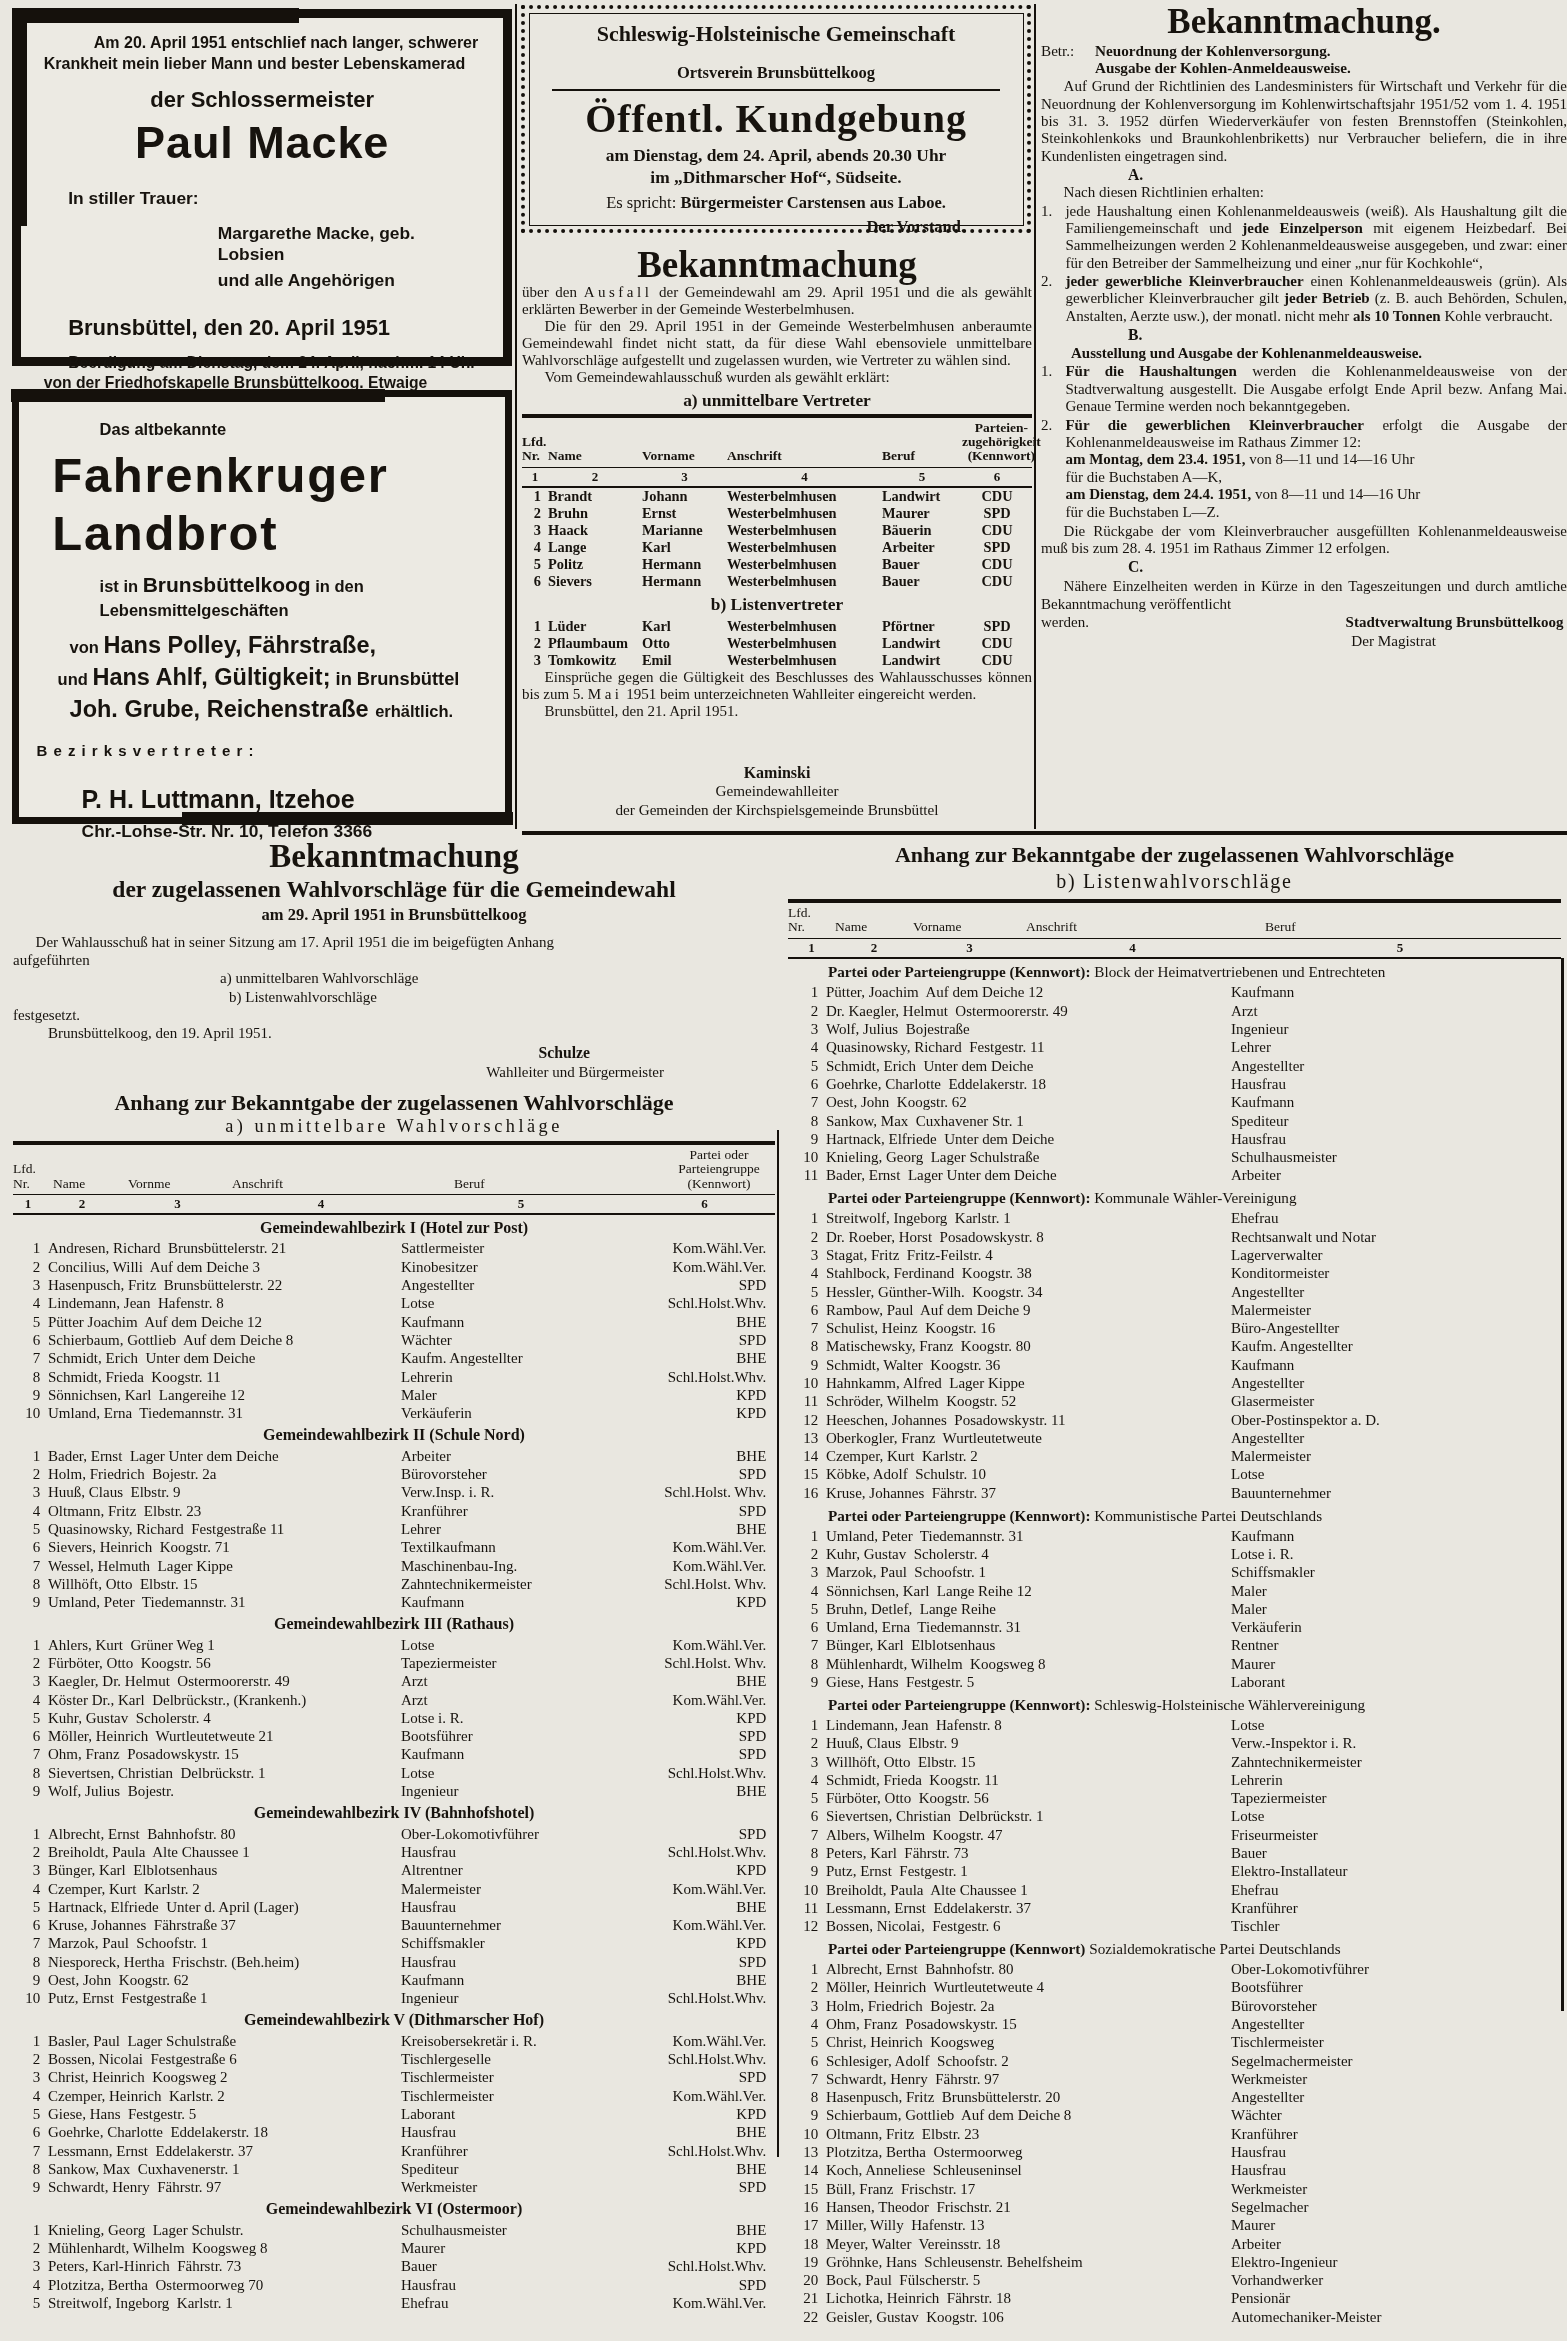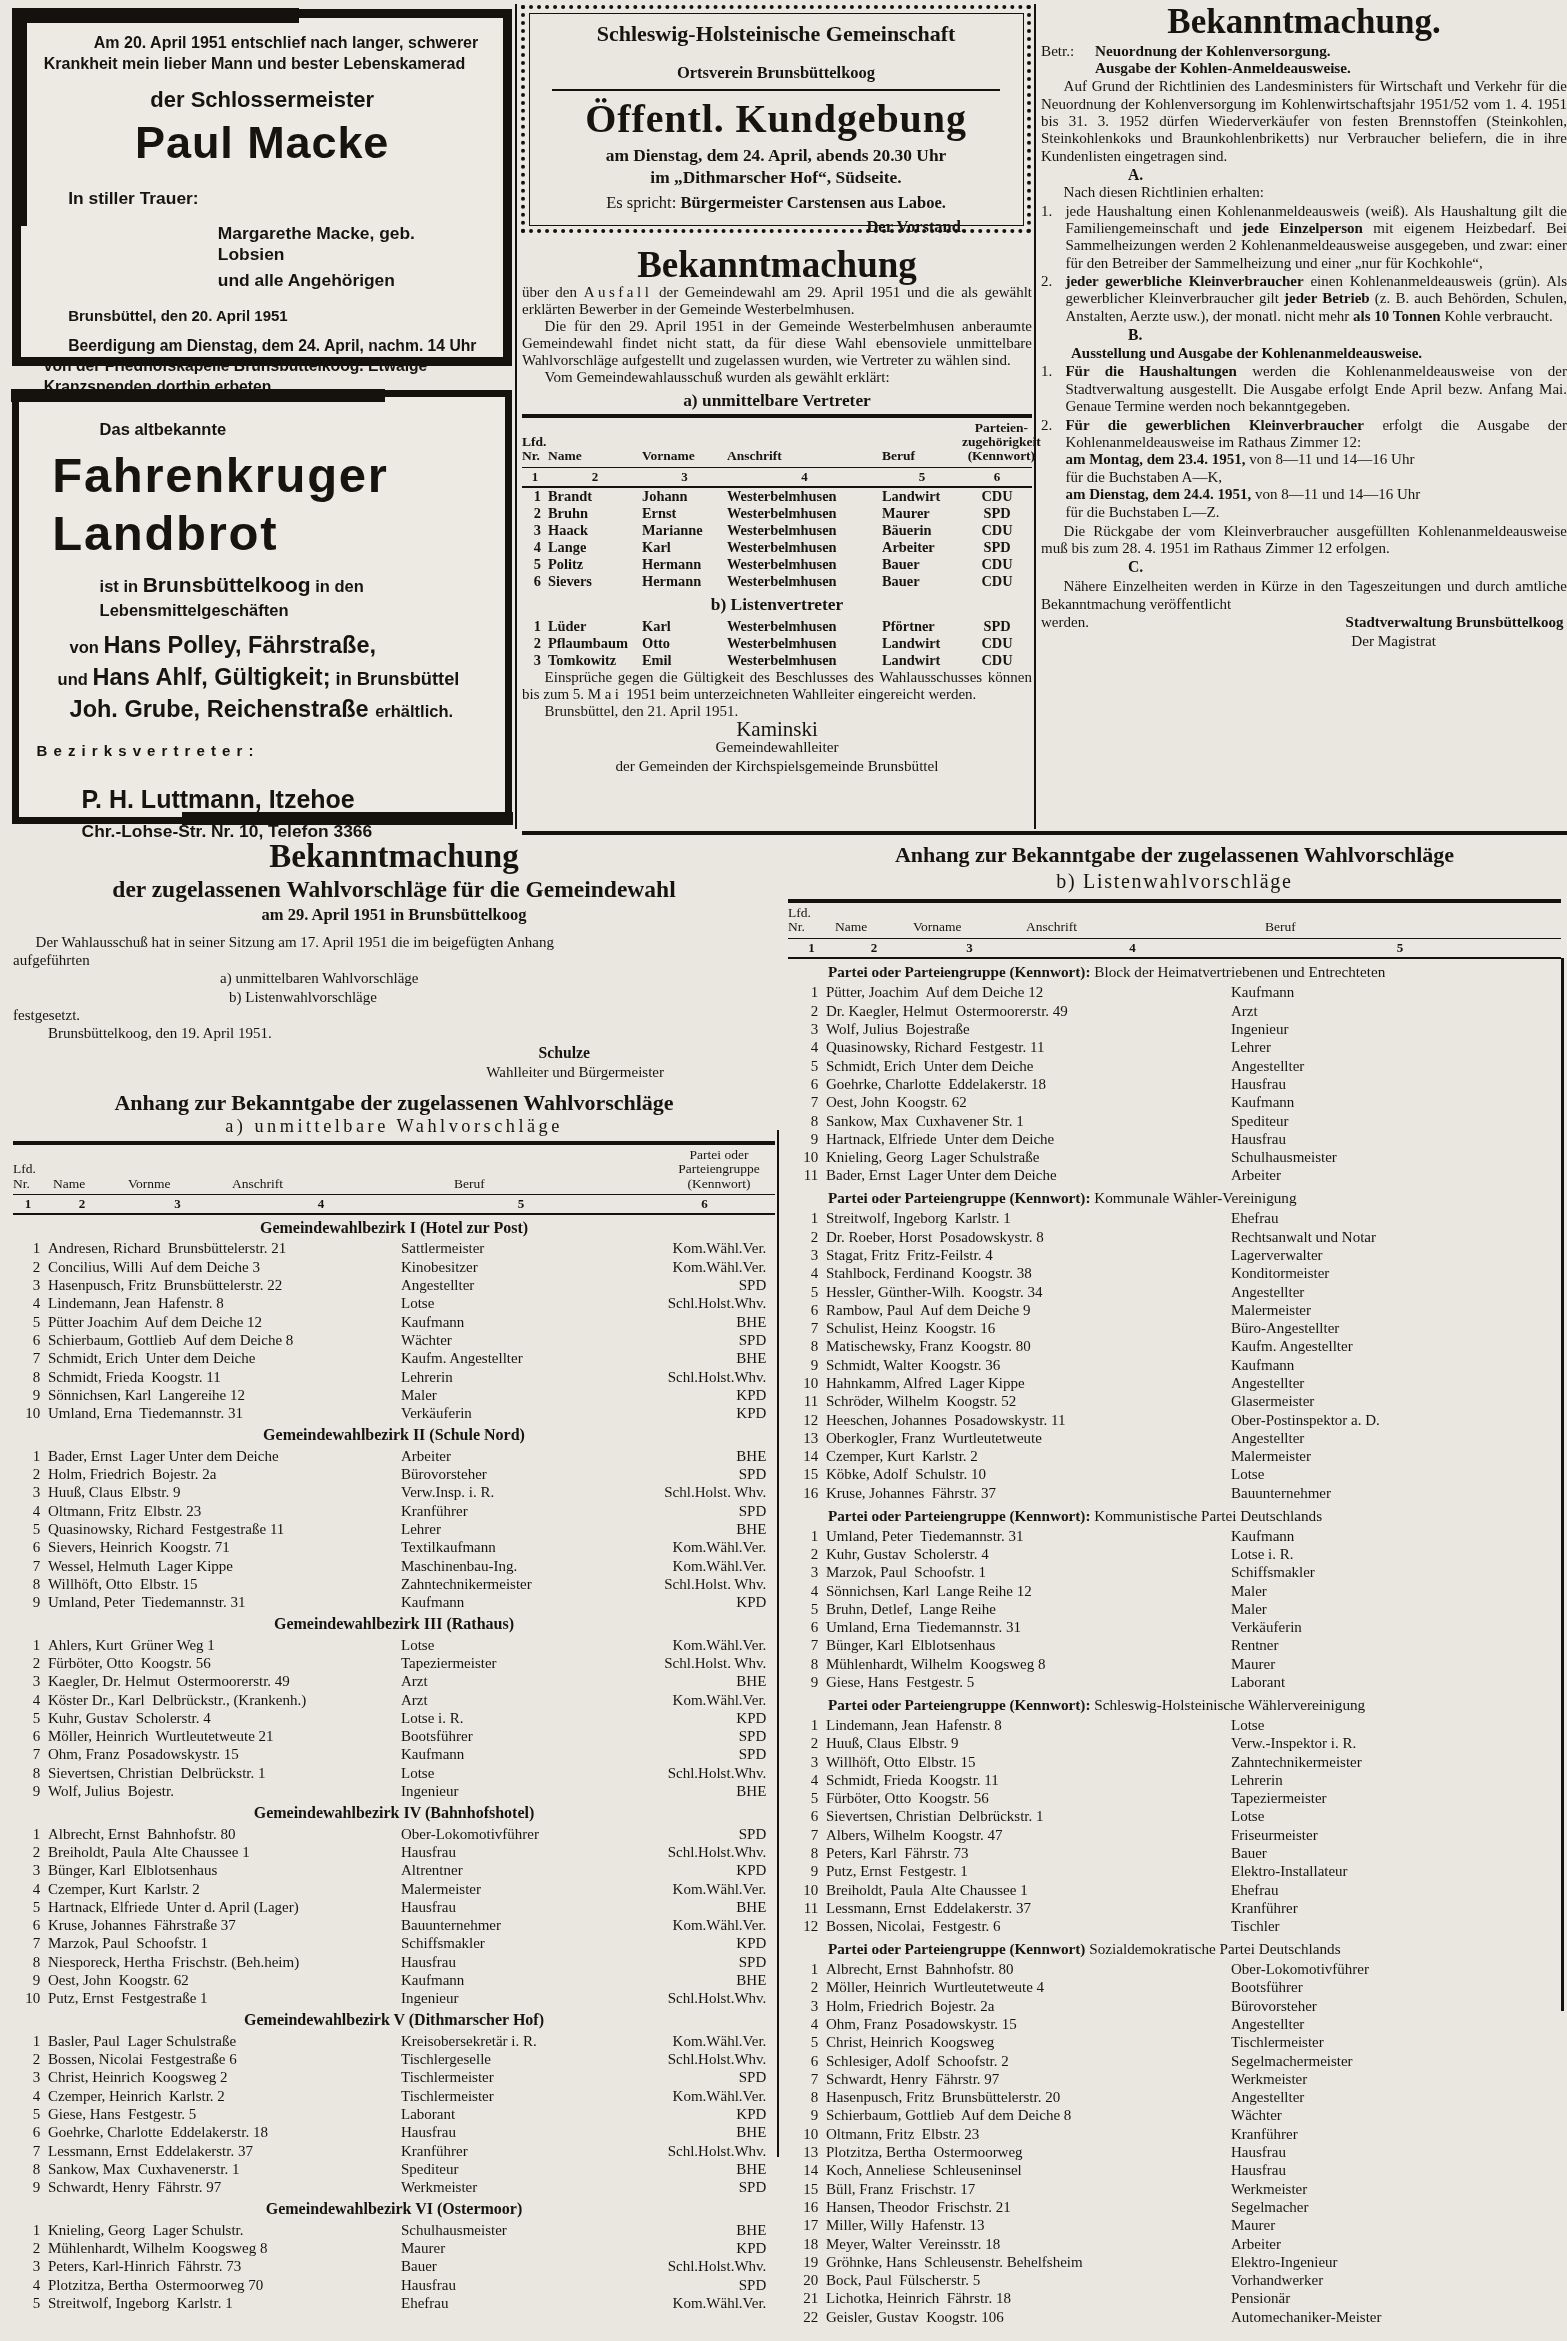--- a/index.html
+++ b/index.html
@@ -27,7 +27,7 @@
   .ob-trauer{font-size:17.4px;margin-top:19px;margin-left:24.4px;}
   .ob-m1{font-size:17.4px;margin-top:14px;margin-left:174px;}
   .ob-m2{font-size:17.4px;margin-top:5.2px;margin-left:174px;}
-  .ob-place{font-size:15px;margin-top:16px;margin-left:24.4px;}
+  .ob-place{font-size:22px;margin-top:24px;margin-left:24.4px;}
   .ob-burial{font-size:15.7px;line-height:1.3;margin-top:12.2px;text-indent:24.4px;}
   .ob-note{font-size:16.5px;margin-top:10.4px;text-indent:24.4px;}
 

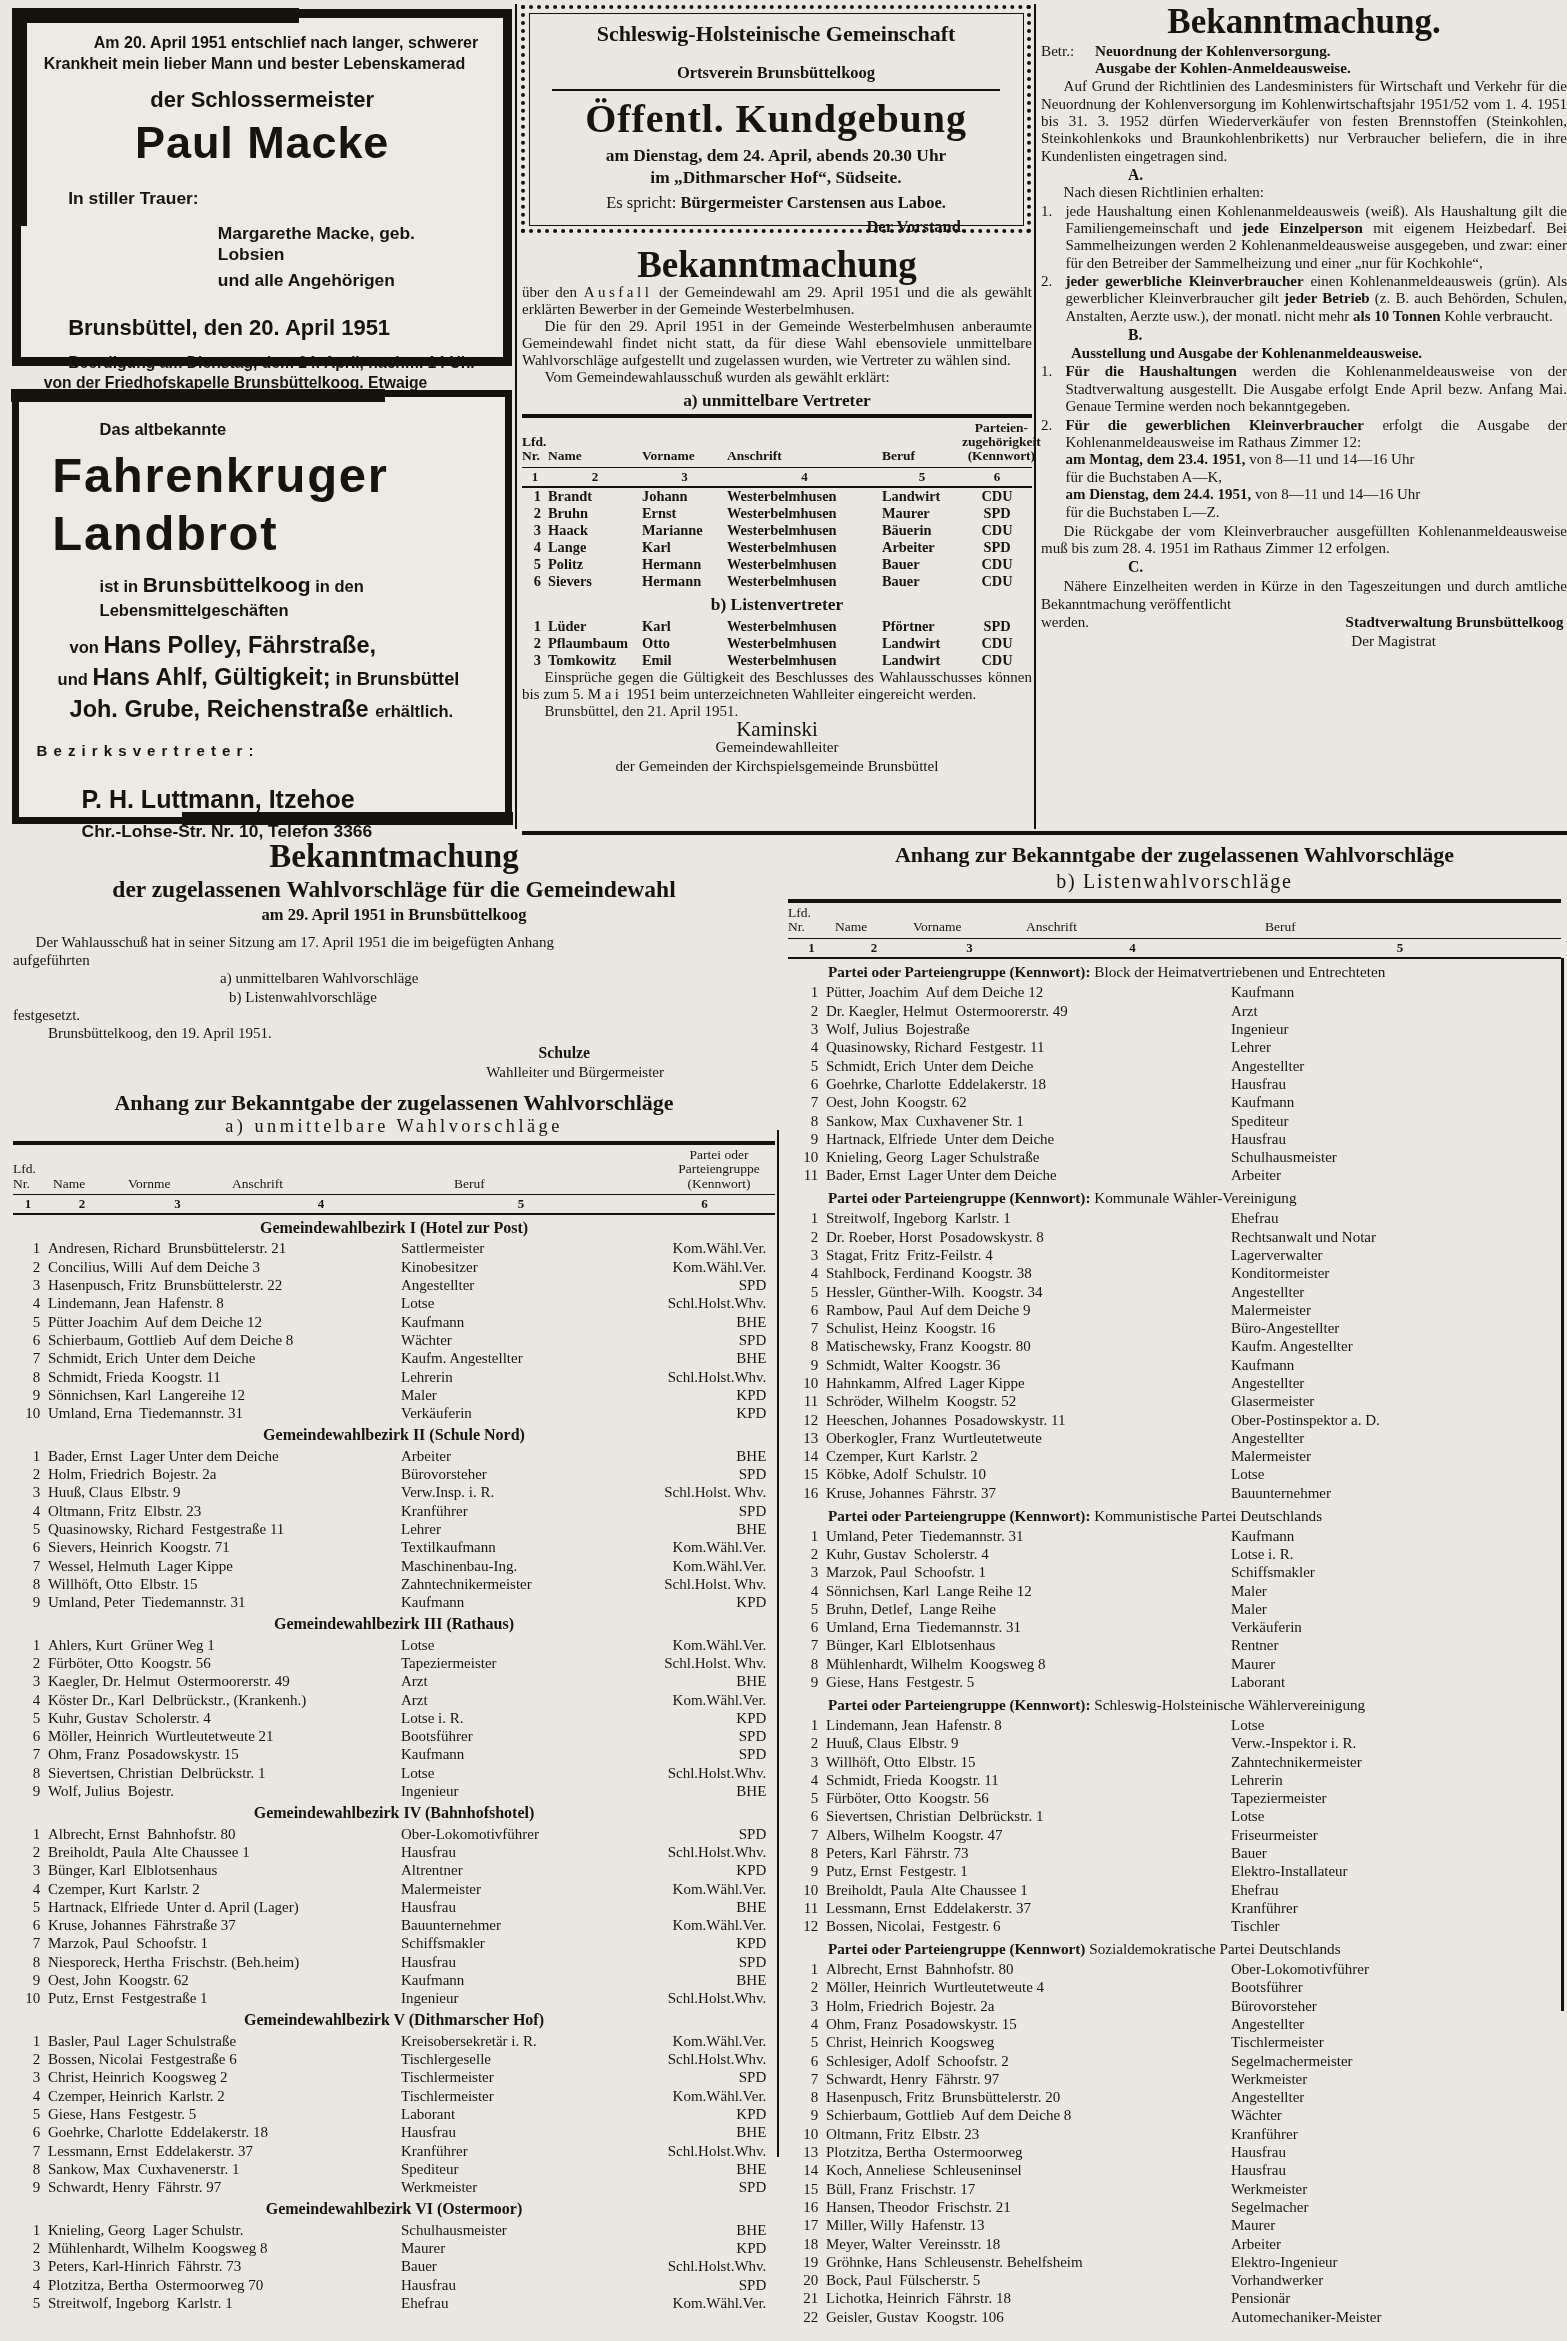--- a/index.html
+++ b/index.html
@@ -76,7 +76,7 @@
   .wtrow .c0{text-align:right;padding-right:7px;}
   .wtrow .c5{text-align:center;}
   .bw-sig{text-align:center;font-size:15.2px;line-height:18.3px;}
-  .bw-sig1{font-weight:normal;font-size:21px;}
+  .bw-sig1{font-weight:bold;font-size:16px;margin-top:44px;}
 
   
   #coal{left:1041px;top:1.7px;width:526px;}

